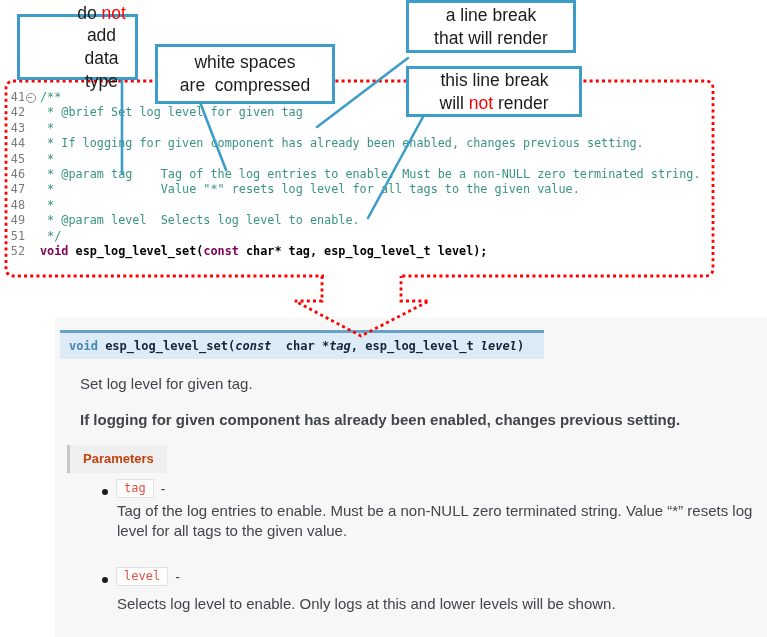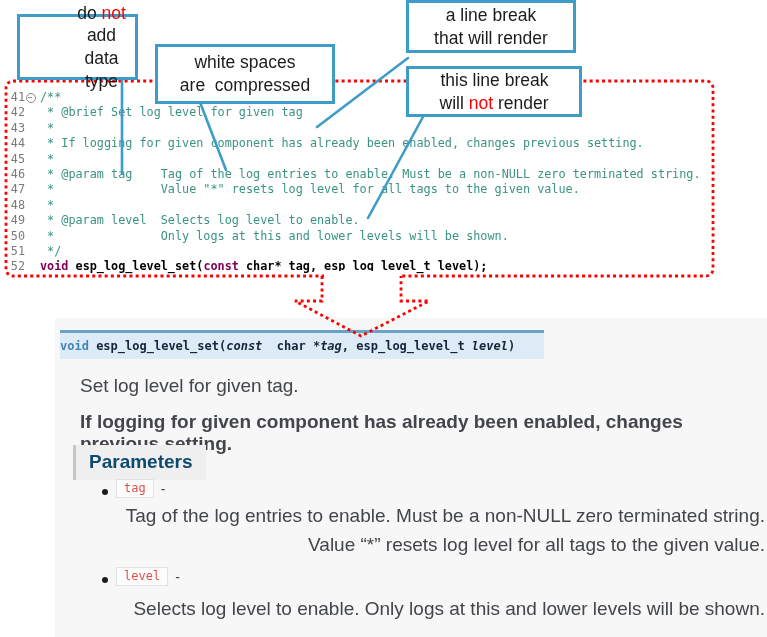--- a/index.html
+++ b/index.html
@@ -81,7 +81,6 @@
       <div class="code-line"><span class="lnum">47</span><span class="foldcol"></span><span class="ctext"><span class="cm"> *               Value "*" resets log level for all tags to the given value.</span></span></div>
       <div class="code-line"><span class="lnum">48</span><span class="foldcol"></span><span class="ctext"><span class="cm"> *</span></span></div>
       <div class="code-line"><span class="lnum">49</span><span class="foldcol"></span><span class="ctext"><span class="cm"> * @param level  Selects log level to enable.</span></span></div>
-      <div class="code-line"><span class="lnum">50</span><span class="foldcol"></span><span class="ctext"><span class="cm"> *               Only logs at this and lower levels will be shown.</span></span></div>
       <div class="code-line"><span class="lnum">51</span><span class="foldcol"></span><span class="ctext"><span class="cm"> */</span></span></div>
       <div class="code-line"><span class="lnum">52</span><span class="foldcol"></span><span class="ctext"><span class="kw">void</span><span class="pl"> esp_log_level_set(</span><span class="kw">const</span><span class="pl"> char* tag, esp_log_level_t level);</span></span></div>
     </div>

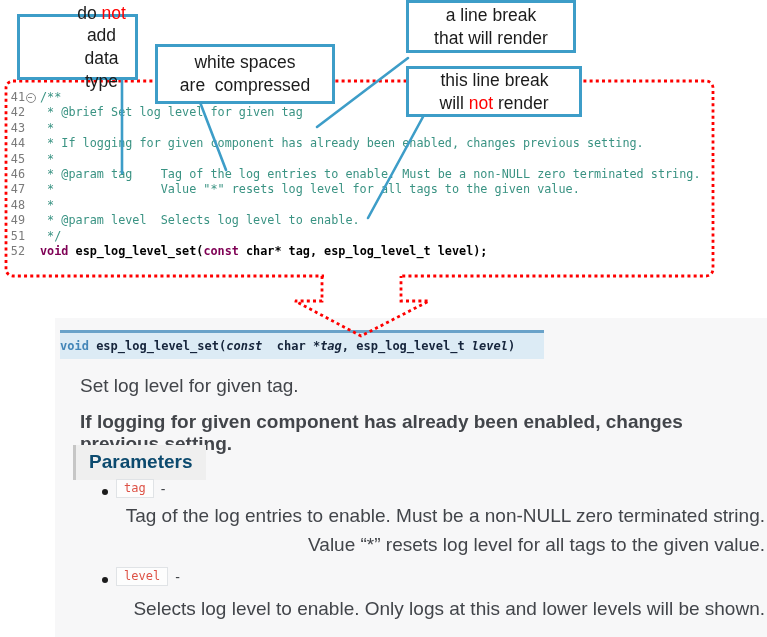--- a/index.html
+++ b/index.html
@@ -40,7 +40,7 @@
             background:var(--doc-panel-bg);z-index:1;}
   .sigbar{position:absolute;left:5px;top:12px;width:484px;height:29px;box-sizing:border-box;
           background:var(--sig-bar-bg);border-top:3px solid var(--sig-bar-border);
-          display:flex;align-items:center;
+          display:flex;align-items:center;padding-left:9px;
           font-family:"DejaVu Sans Mono",monospace;font-size:12px;font-weight:600;
           color:var(--sig-text-navy);white-space:pre;}
   .sig-kw{color:var(--sig-keyword-blue);}

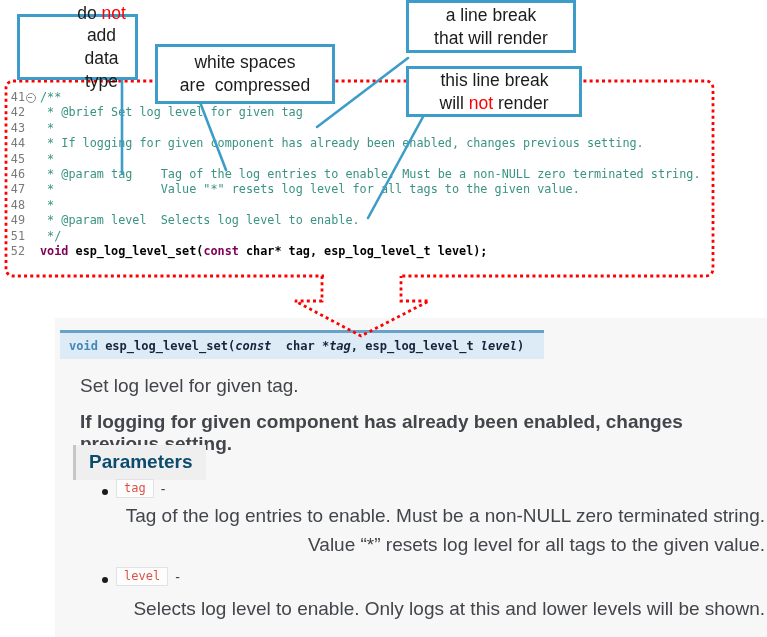--- a/index.html
+++ b/index.html
@@ -46,7 +46,7 @@
   .sig-kw{color:var(--sig-keyword-blue);}
   .sig-name{font-weight:bold;}
   .sig-it{font-style:italic;}
-  .docp{position:absolute;font-size:19px;color:var(--doc-text);}
+  .docp{position:absolute;font-size:15px;color:var(--doc-text);}
   .brief{left:25px;top:57px;}
   .details{left:25px;top:93px;font-weight:bold;}
   .paramsbox{position:absolute;left:18px;top:127px;display:inline-block;

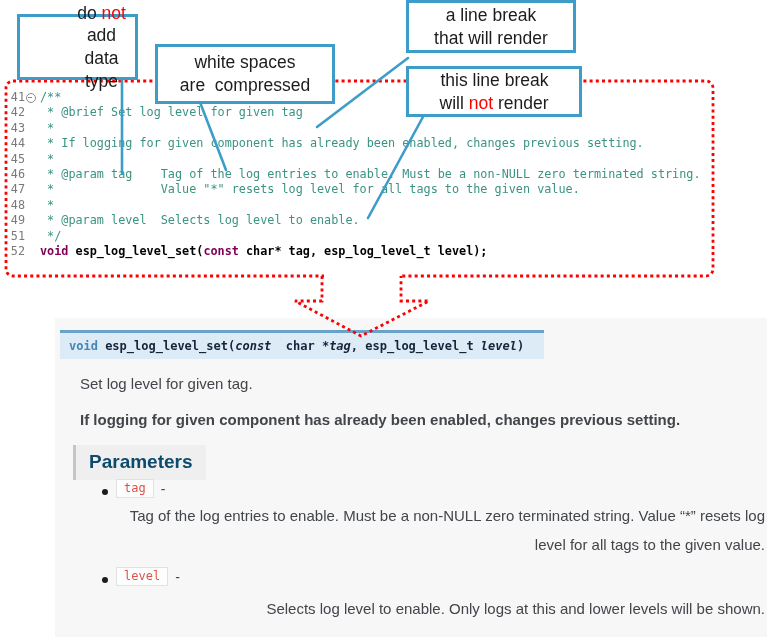--- a/index.html
+++ b/index.html
@@ -49,9 +49,9 @@
   .docp{position:absolute;font-size:15px;color:var(--doc-text);}
   .brief{left:25px;top:57px;}
   .details{left:25px;top:93px;font-weight:bold;}
-  .paramsbox{position:absolute;left:18px;top:127px;display:inline-block;
+  .paramsbox{position:absolute;left:12px;top:127px;display:inline-block;
              background:var(--params-box-bg);border-left:3px solid var(--params-box-border);
-             padding:6px 13px 7px 13px;font-size:19px;font-weight:bold;color:#0c4a6e;}
+             padding:6px 13px 7px 13px;font-size:13px;font-weight:bold;color:#c2410c;}
   .bullet{position:absolute;width:6px;height:6px;border-radius:50%;background:#1c1c1c;}
   .b1{left:47px;top:171px;}
   .b2{left:47px;top:259px;}

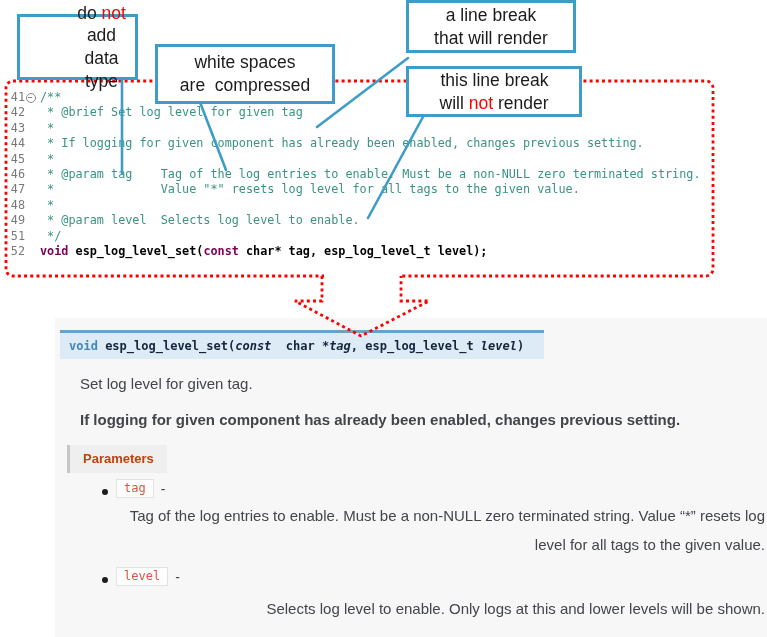--- a/index.html
+++ b/index.html
@@ -62,7 +62,7 @@
         color:var(--param-chip-red);background:#fdfdfd;border:1px solid #e0e3e6;
         padding:1px 7px 2px 7px;}
   .dash{font-size:14px;color:var(--doc-text);}
-  .para{line-height:29px;width:648px;text-align:right;}
+  .para{line-height:20px;width:648px;}
   .p1{left:62px;top:183px;}
   .p2{left:62px;top:276px;}
 </style>

